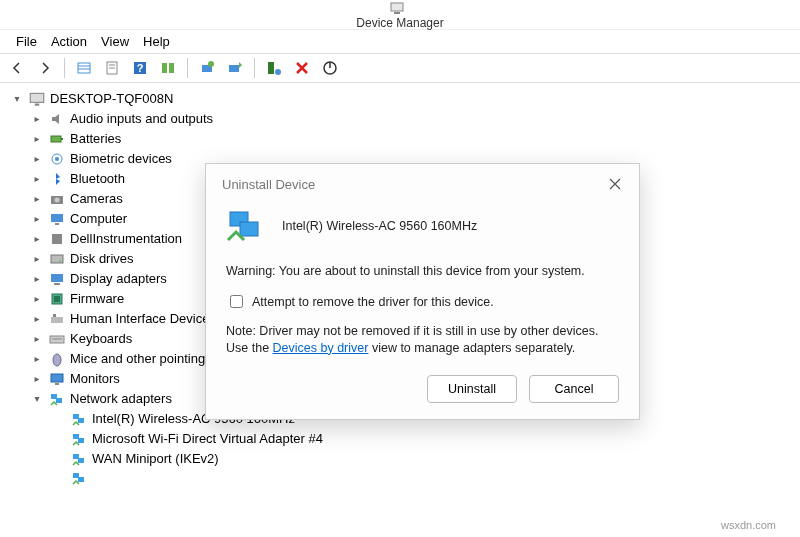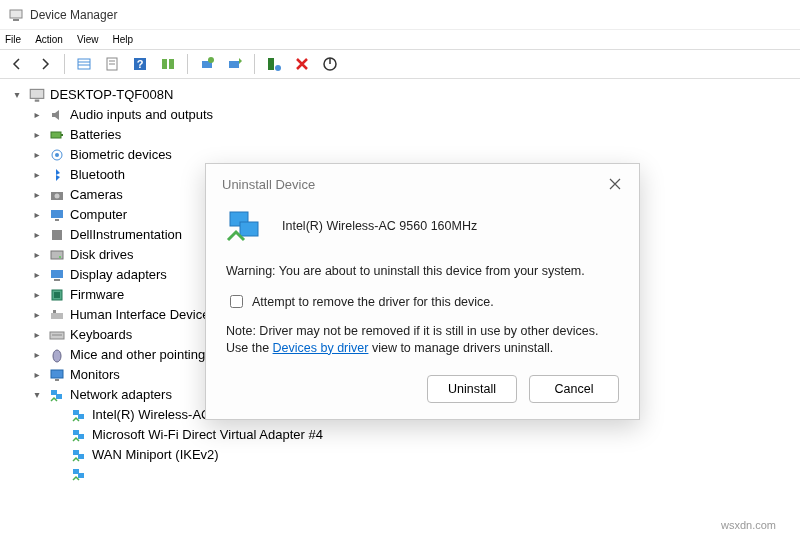--- a/index.html
+++ b/index.html
@@ -20,6 +20,7 @@
     height: 30px;
     padding: 0 8px;
     border-bottom: 1px solid #eee;
+    flex-direction: column;
   }
   .titlebar .appicon {
     width: 16px; height: 16px;

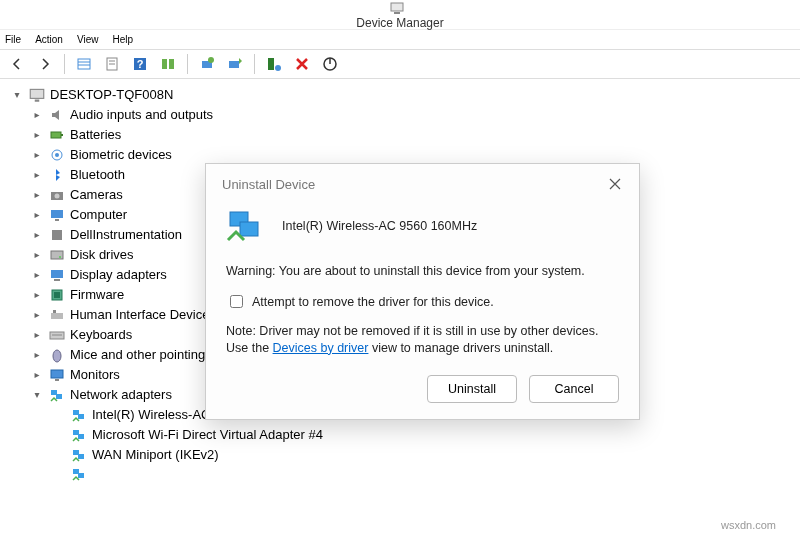--- a/index.html
+++ b/index.html
@@ -31,8 +31,8 @@
   .menubar {
     display: flex;
     gap: 14px;
-    padding: 4px 5px;
-    font-size: 10px;
+    padding: 4px 16px;
+    font-size: 13px;
   }
   .menubar span { cursor: default; }
   .toolbar {

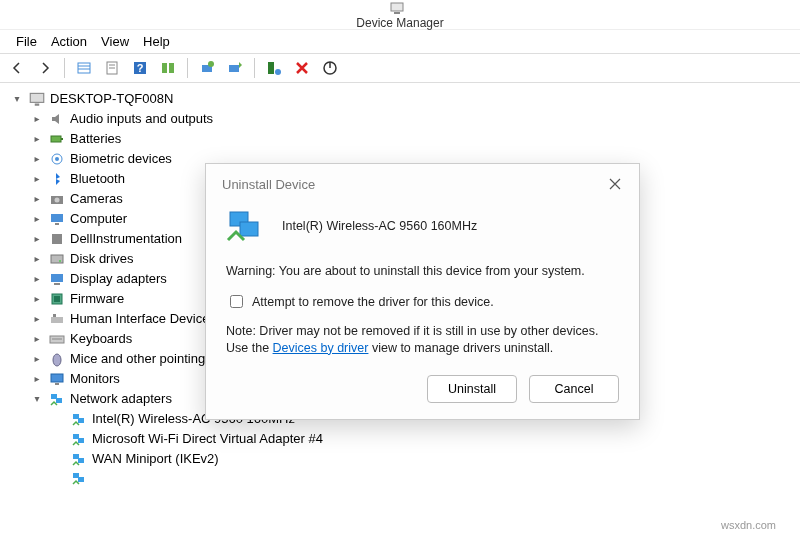--- a/index.html
+++ b/index.html
@@ -429,7 +429,7 @@
       <span>Attempt to remove the driver for this device.</span>
     </div>
     <div class="note">
-      <span>Note: Driver may not be removed if it is still in use by other devices. Use the </span><a>Devices by driver</a><span> view to manage drivers uninstall.</span>
+      <span>Note: Driver may not be removed if it is still in use by other devices. Use the </span><a>Devices by driver</a><span> view to manage adapters separately.</span>
     </div>
     <div class="dlg-buttons">
       <button>Uninstall</button>

